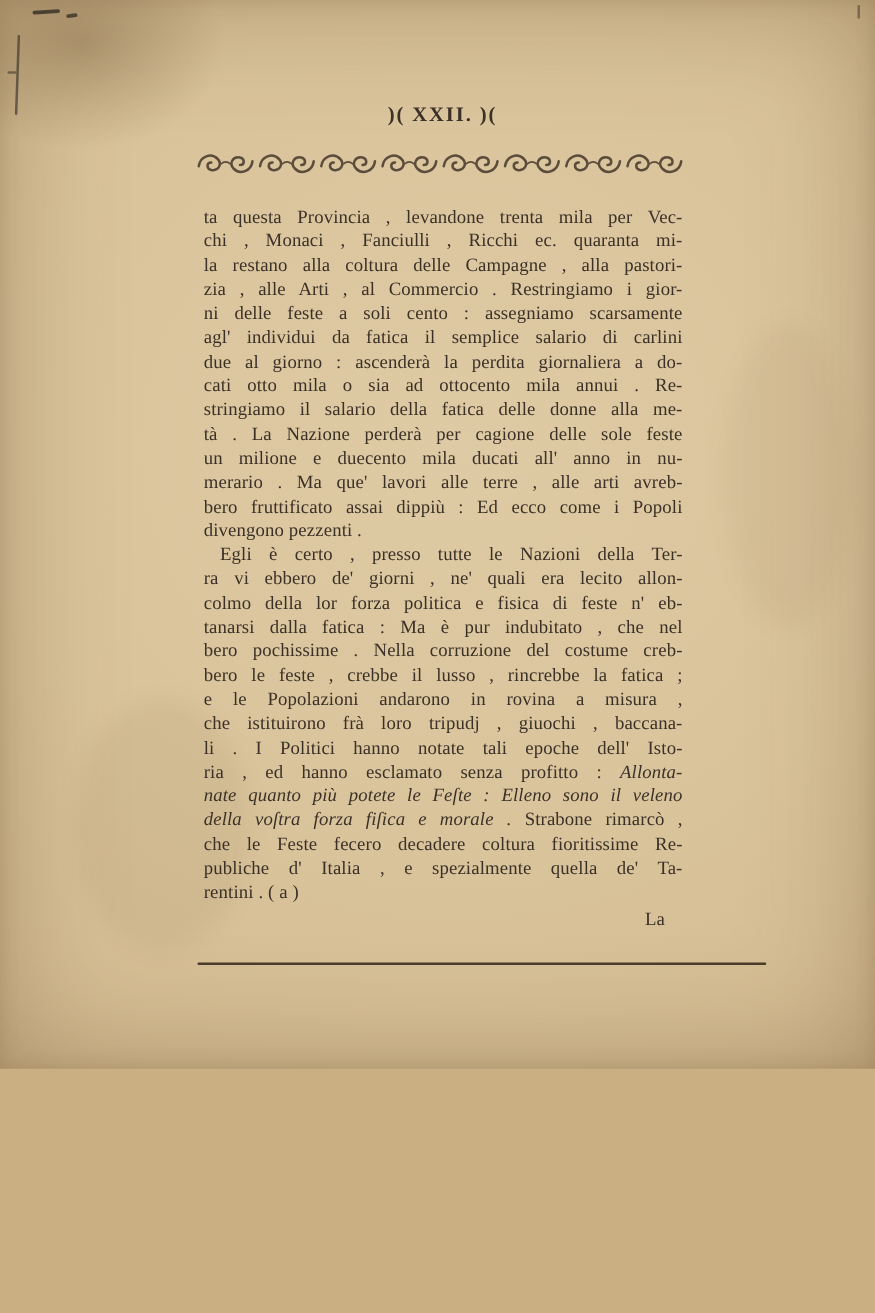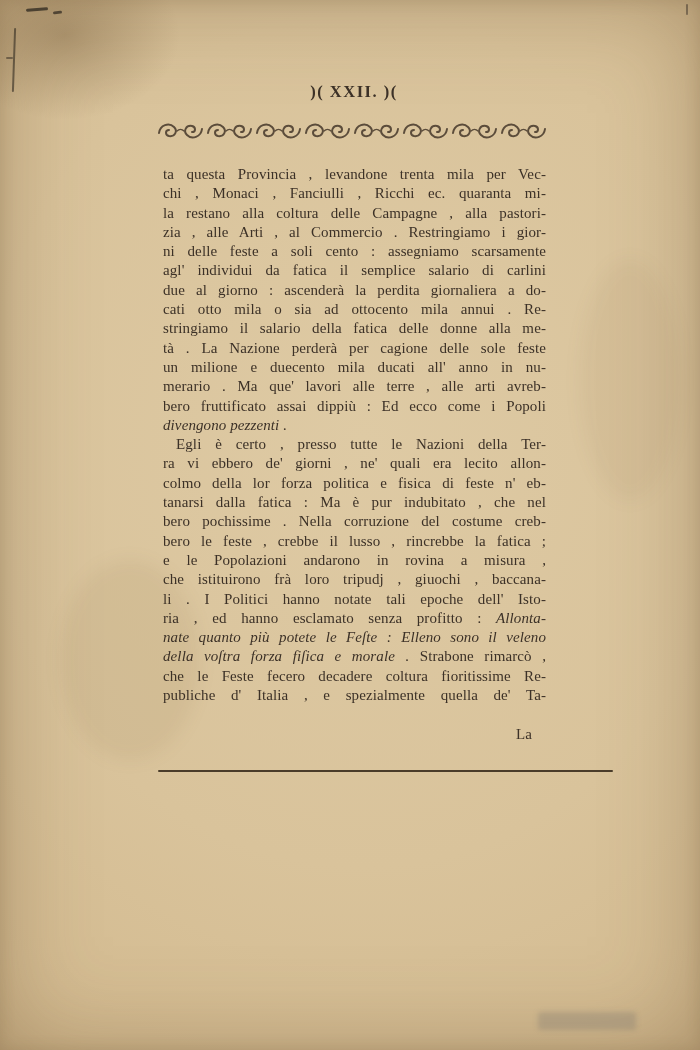--- a/index.html
+++ b/index.html
@@ -9,7 +9,7 @@
     background:#c9af82;
   }
   .page {
-    position:relative; width:700px; height:1050px; overflow:hidden;
+    position:relative; width:700px; height:855px; overflow:hidden;
     color:#3c3127;
     background: radial-gradient(ellipse 120% 90% at 52% 42%,
       #decaa4 0%, #d9c39b 45%, #d2b98e 78%, #c4a877 100%);

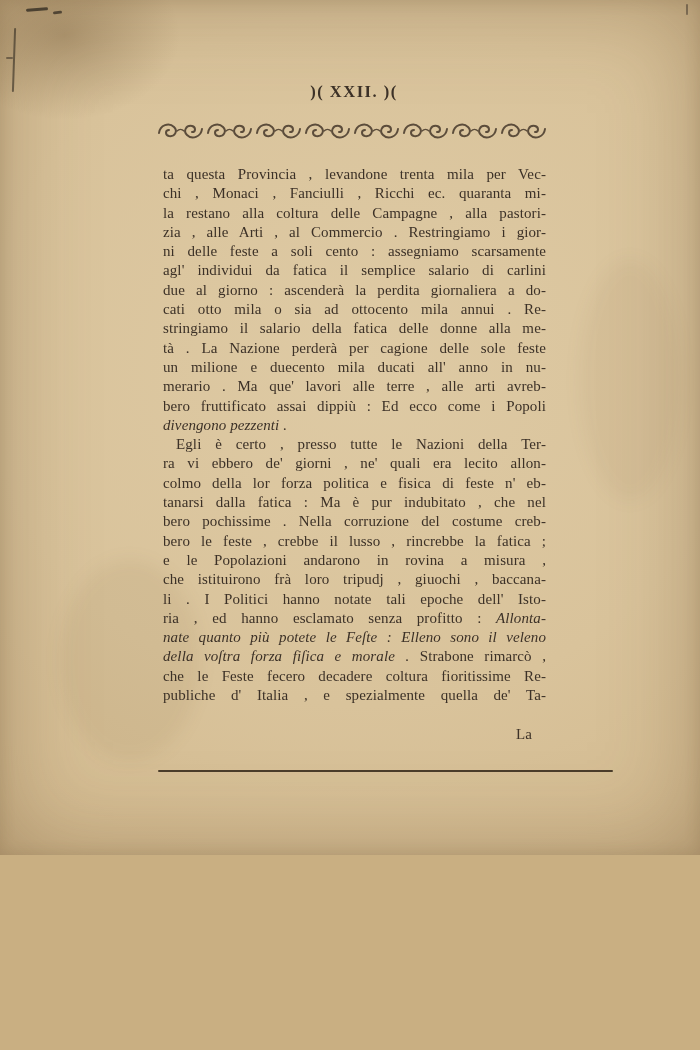--- a/index.html
+++ b/index.html
@@ -47,7 +47,7 @@
     font-size:15px; line-height:19.3px; letter-spacing:.1px;
   }
   .tline { text-align:justify; text-align-last:justify; min-height:19.3px; }
-  .tline.lastline { text-align-last:left;font-style:italic; }
+  .tline.lastline { text-align-last:left; }
   .para.indent .tline:first-child { text-indent:13px; }
   .it { font-style:italic; }
 

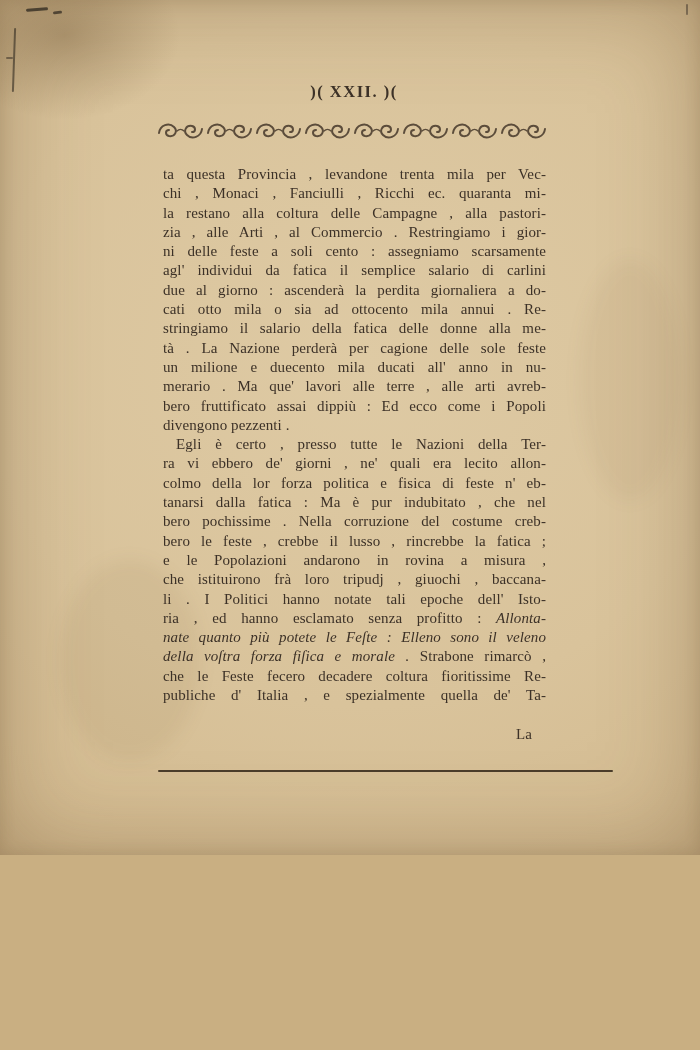--- a/index.html
+++ b/index.html
@@ -134,6 +134,7 @@
         <div class="tline"><span class="it">della voſtra forza fiſica e morale . </span><span>Strabone rimarcò ,</span></div>
         <div class="tline"><span>che le Feste fecero decadere coltura fioritissime Re-</span></div>
         <div class="tline"><span>publiche d' Italia , e spezialmente quella de' Ta-</span></div>
+        <div class="tline lastline"><span>rentini . ( a )</span></div>
       </div>
     <div class="catchword">La</div>
   </div>

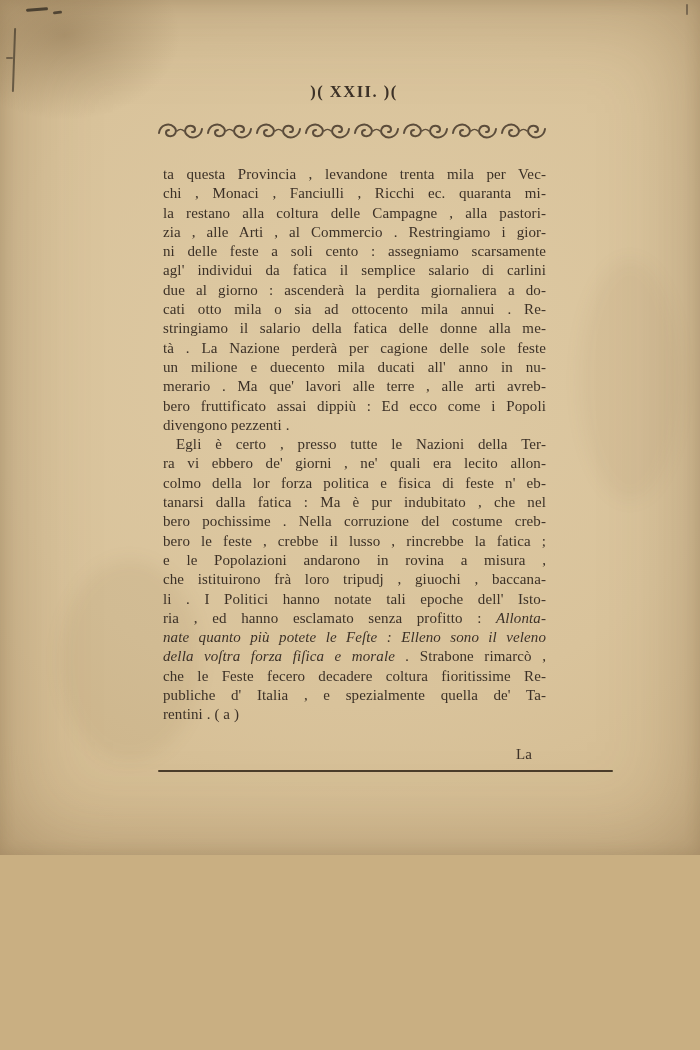--- a/index.html
+++ b/index.html
@@ -51,7 +51,7 @@
   .para.indent .tline:first-child { text-indent:13px; }
   .it { font-style:italic; }
 
-  .catchword { text-align:right; padding-right:14px; margin-top:20px; font-size:15px; }
+  .catchword { text-align:right; padding-right:14px; margin-top:2px; font-size:15px; }
 
   .rule {
     position:absolute; left:158px; top:770px; width:455px; height:2.2px;

